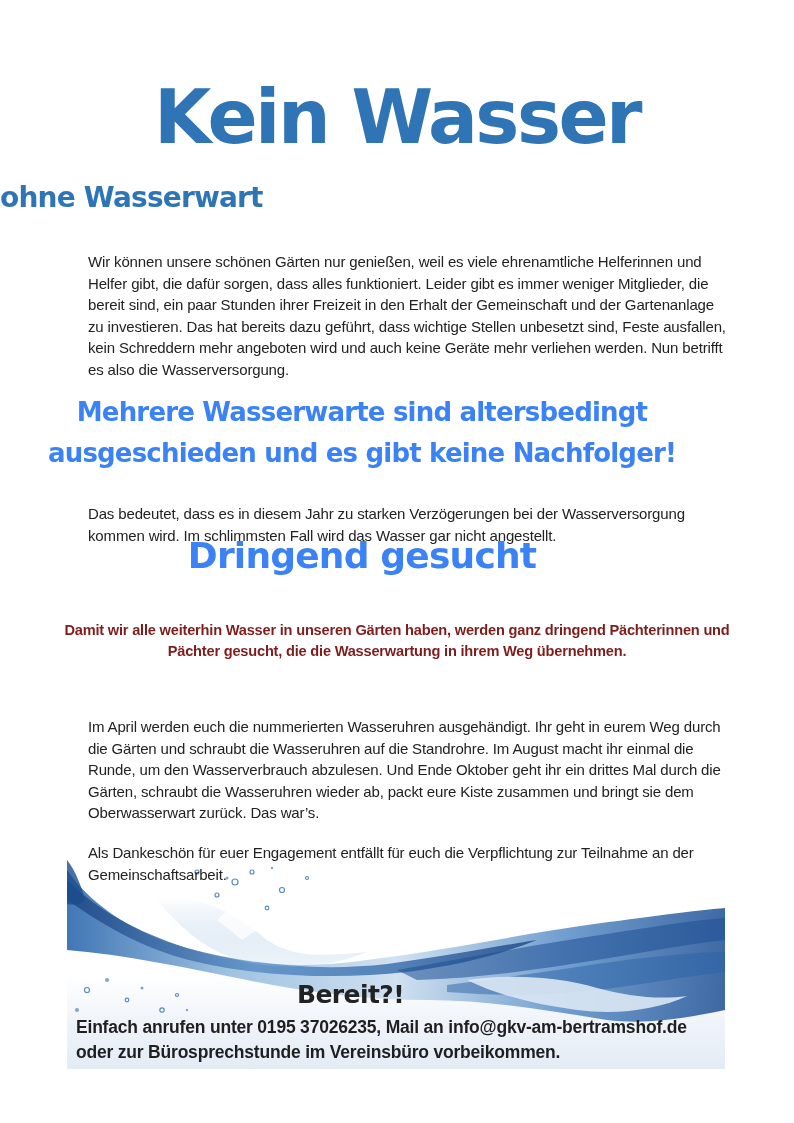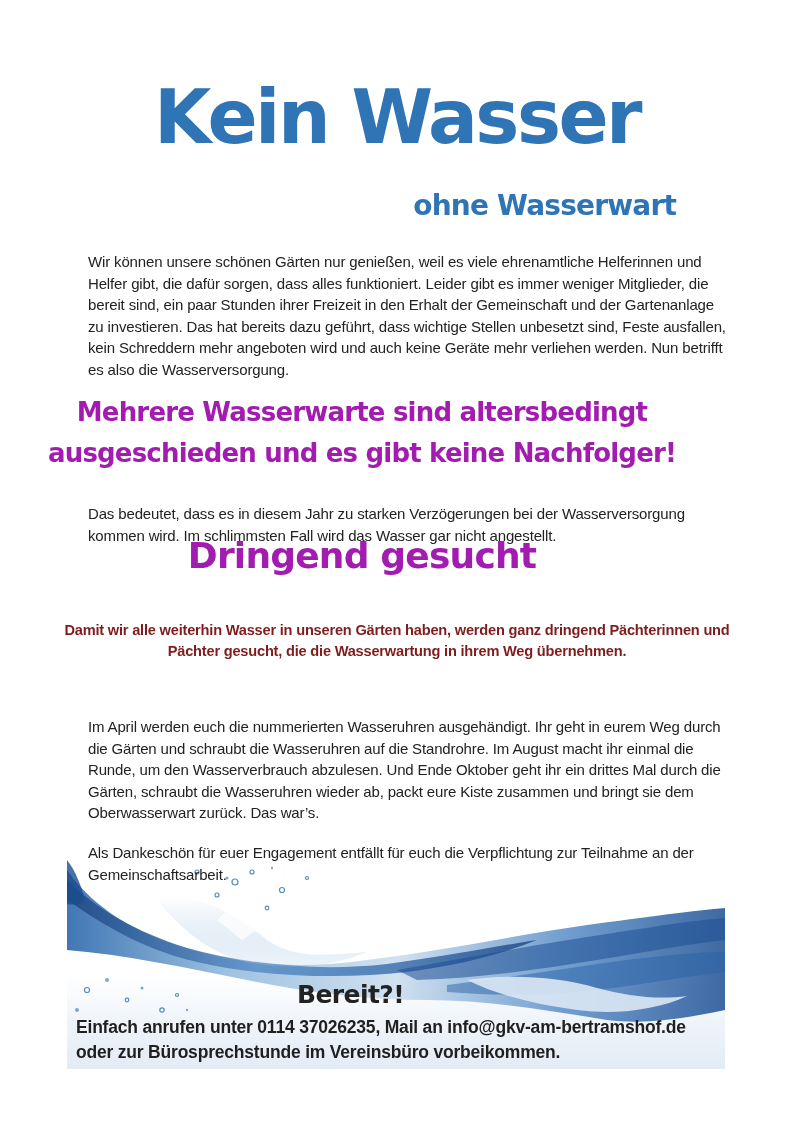--- a/index.html
+++ b/index.html
@@ -37,14 +37,14 @@
       position: absolute;
       left: 0; width: 668px;
       top: 178px;
-      text-align: right;
+      text-align: left;
       font-family: "DejaVu Sans", sans-serif;
       font-weight: bold;
       font-size: 28px;
       line-height: 40px;
       letter-spacing: -0.8px;
       color: #2f74b5;
-      margin: 8px;
+      margin: 0;
     }
     .para {
       position: absolute;

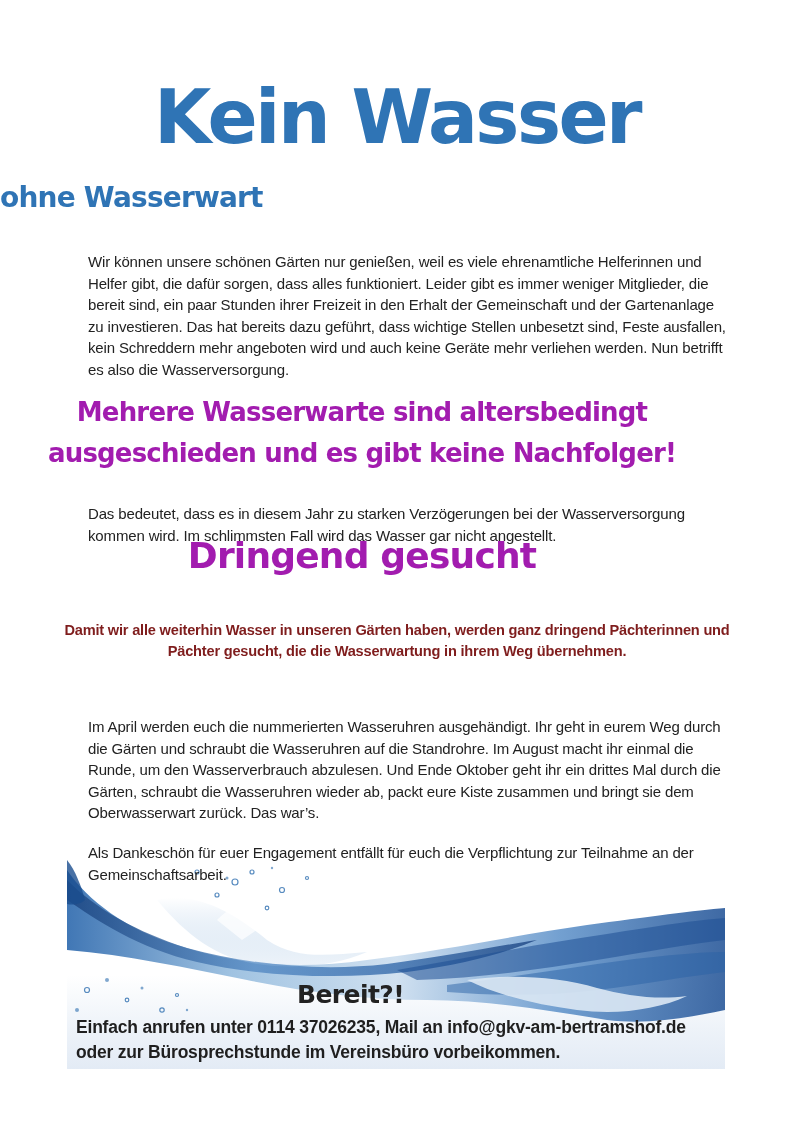--- a/index.html
+++ b/index.html
@@ -63,7 +63,7 @@
       text-align: center;
       font-family: "DejaVu Sans", sans-serif;
       font-weight: bold;
-      color: #a21caf;
+      color: #3b82f6;
       margin: 0;
       letter-spacing: -0.8px;
     }

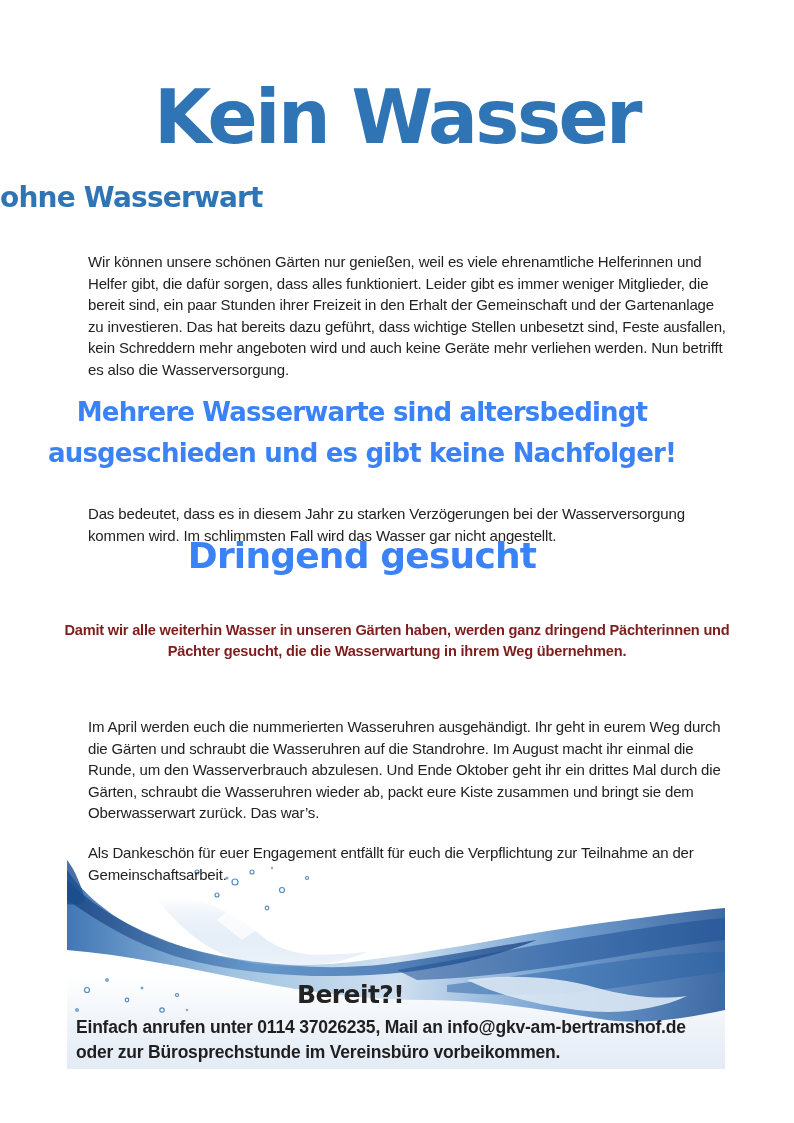--- a/index.html
+++ b/index.html
@@ -226,7 +226,7 @@
   <div class="bereit">Bereit?!</div>
 
   <div class="contact">
-    <div>Einfach anrufen unter 0114 37026235, Mail an info@gkv-am-bertramshof.de</div>
+    <div>Einfach anrufen unter 0195 37026235, Mail an info@gkv-am-bertramshof.de</div>
     <div>oder zur Bürosprechstunde im Vereinsbüro vorbeikommen.</div>
   </div>
 

